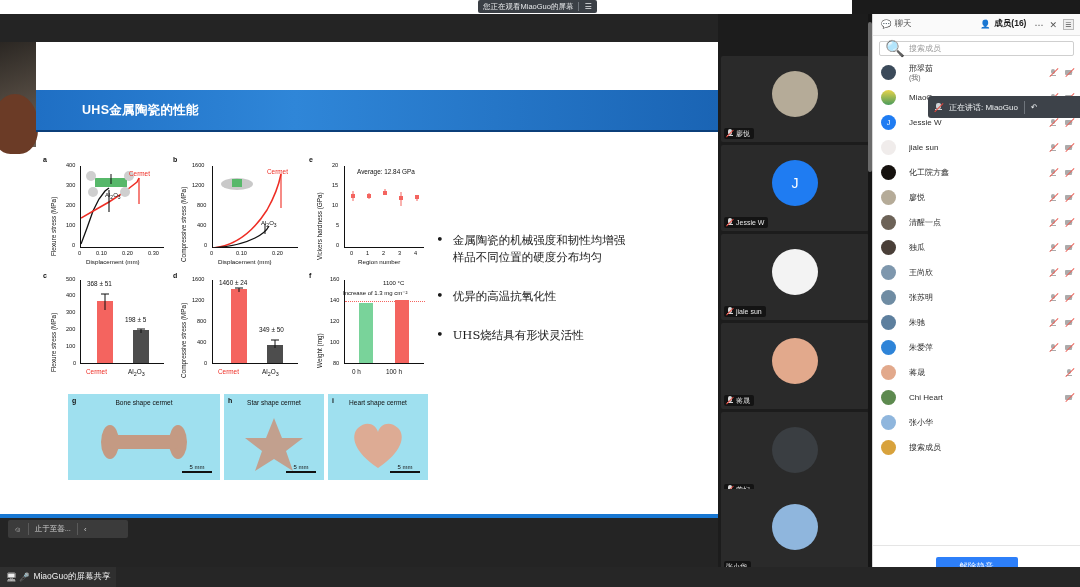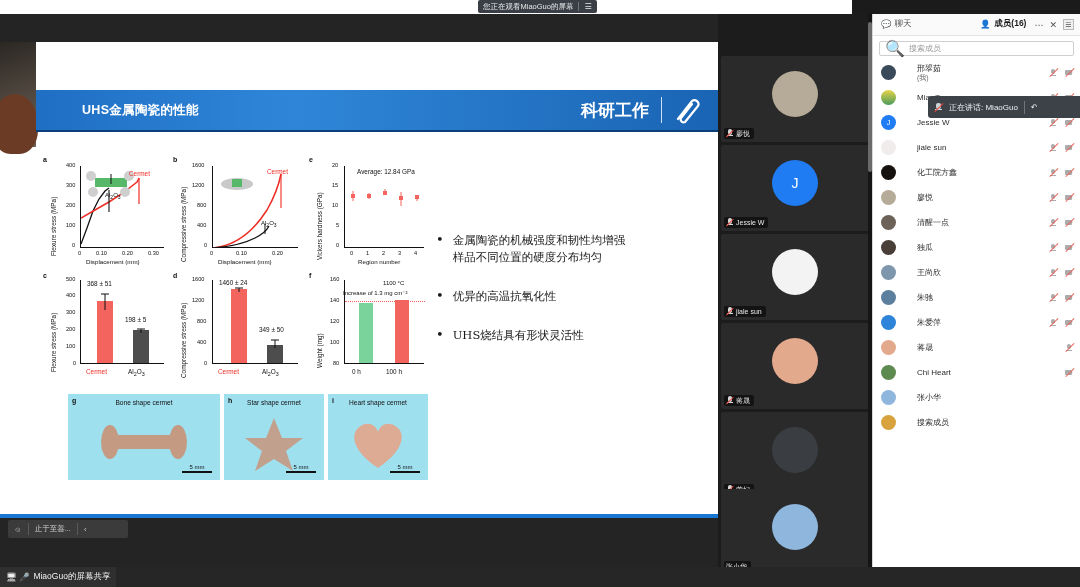--- a/index.html
+++ b/index.html
@@ -153,7 +153,7 @@
 
   .plist { position:absolute; left:0; top:46px; right:0; bottom:42px; overflow:hidden; }
   .prow {
-    height:25px; display:flex; align-items:center; padding:0 6px 0 8px; gap:21px;
+    height:25px; display:flex; align-items:center; padding:0 6px 0 8px; gap:13px;
     position:relative;
   }
   .prow .pav { width:15px; height:15px; border-radius:50%; flex:0 0 auto; }

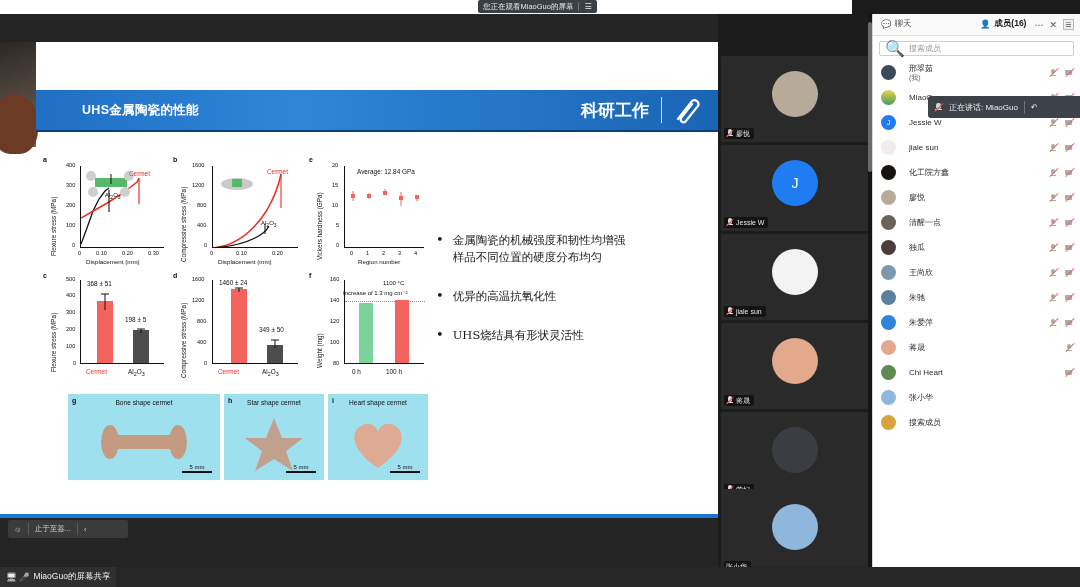--- a/index.html
+++ b/index.html
@@ -222,15 +222,6 @@
 
     <div class="slide-titlebar">
       <div class="slide-title-left">UHS金属陶瓷的性能</div>
-      <div class="slide-title-right">
-        <span>科研工作</span>
-        <span class="vbar"></span>
-        <span class="clip-icon">
-          <svg width="26" height="30" viewBox="0 0 26 30">
-              <path d="M4 24 L18 6 a4 4 0 0 1 6 5 L11 27 a3 3 0 0 1 -4 -4 L18 9" fill="none" stroke="#ffffff" stroke-width="2.2" stroke-linecap="round"></path>
-            </svg>
-        </span>
-      </div>
     </div>
     <div class="slide-underline"></div>
 

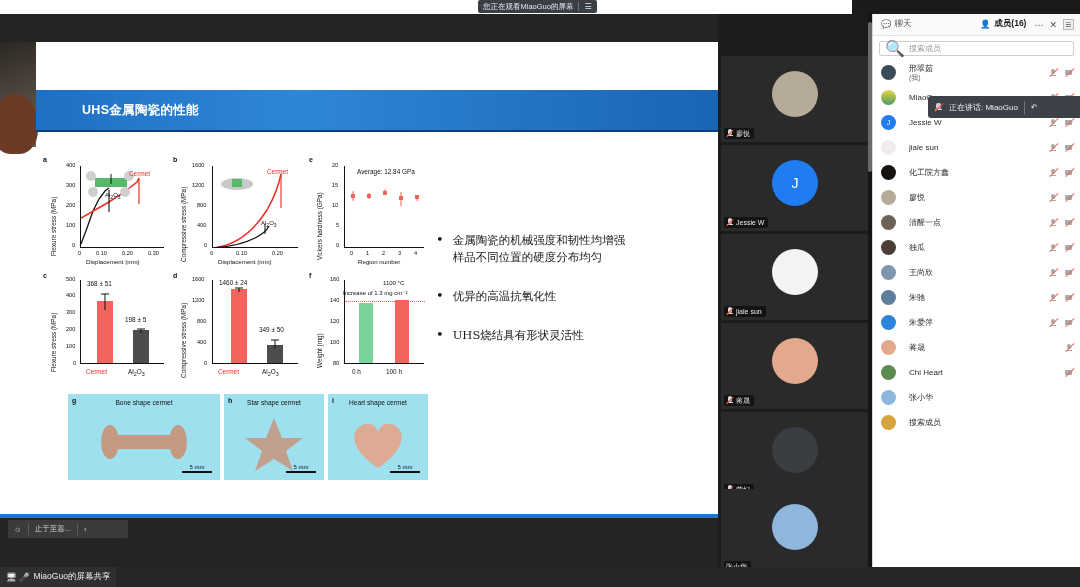--- a/index.html
+++ b/index.html
@@ -694,6 +694,22 @@
         </div>
       </div>
       <div class="prow">
+        <div class="pav" style="background:#6f8ca3;"></div>
+        <div class="pname"><span>张苏明</span></div>
+        <div class="picons">
+          <span class="icon-mic">
+              <i class="body"></i>
+              <i class="base"></i>
+              <i class="slash"></i>
+            </span>
+          <span class="icon-cam">
+              <i class="body"></i>
+              <i class="lens"></i>
+              <i class="slash"></i>
+            </span>
+        </div>
+      </div>
+      <div class="prow">
         <div class="pav" style="background:#5d7f9e;"></div>
         <div class="pname"><span>朱驰</span></div>
         <div class="picons">

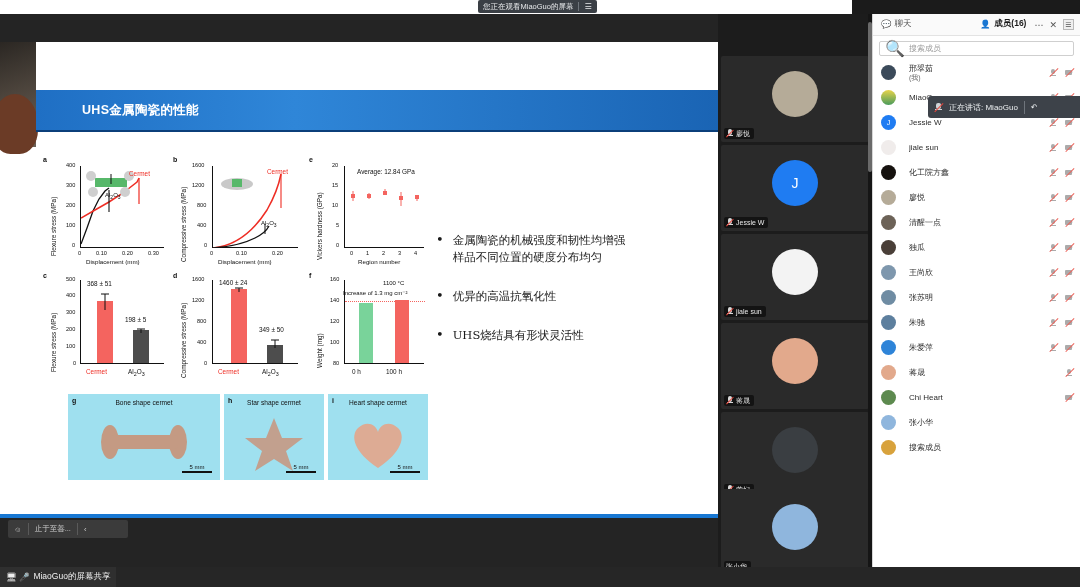--- a/index.html
+++ b/index.html
@@ -786,6 +786,9 @@
       <span>↶</span>
     </div>
 
+    <div class="rfooter">
+      <button class="unmute-btn">解除静音</button>
+    </div>
   </div>
 
   <div class="taskbar">

